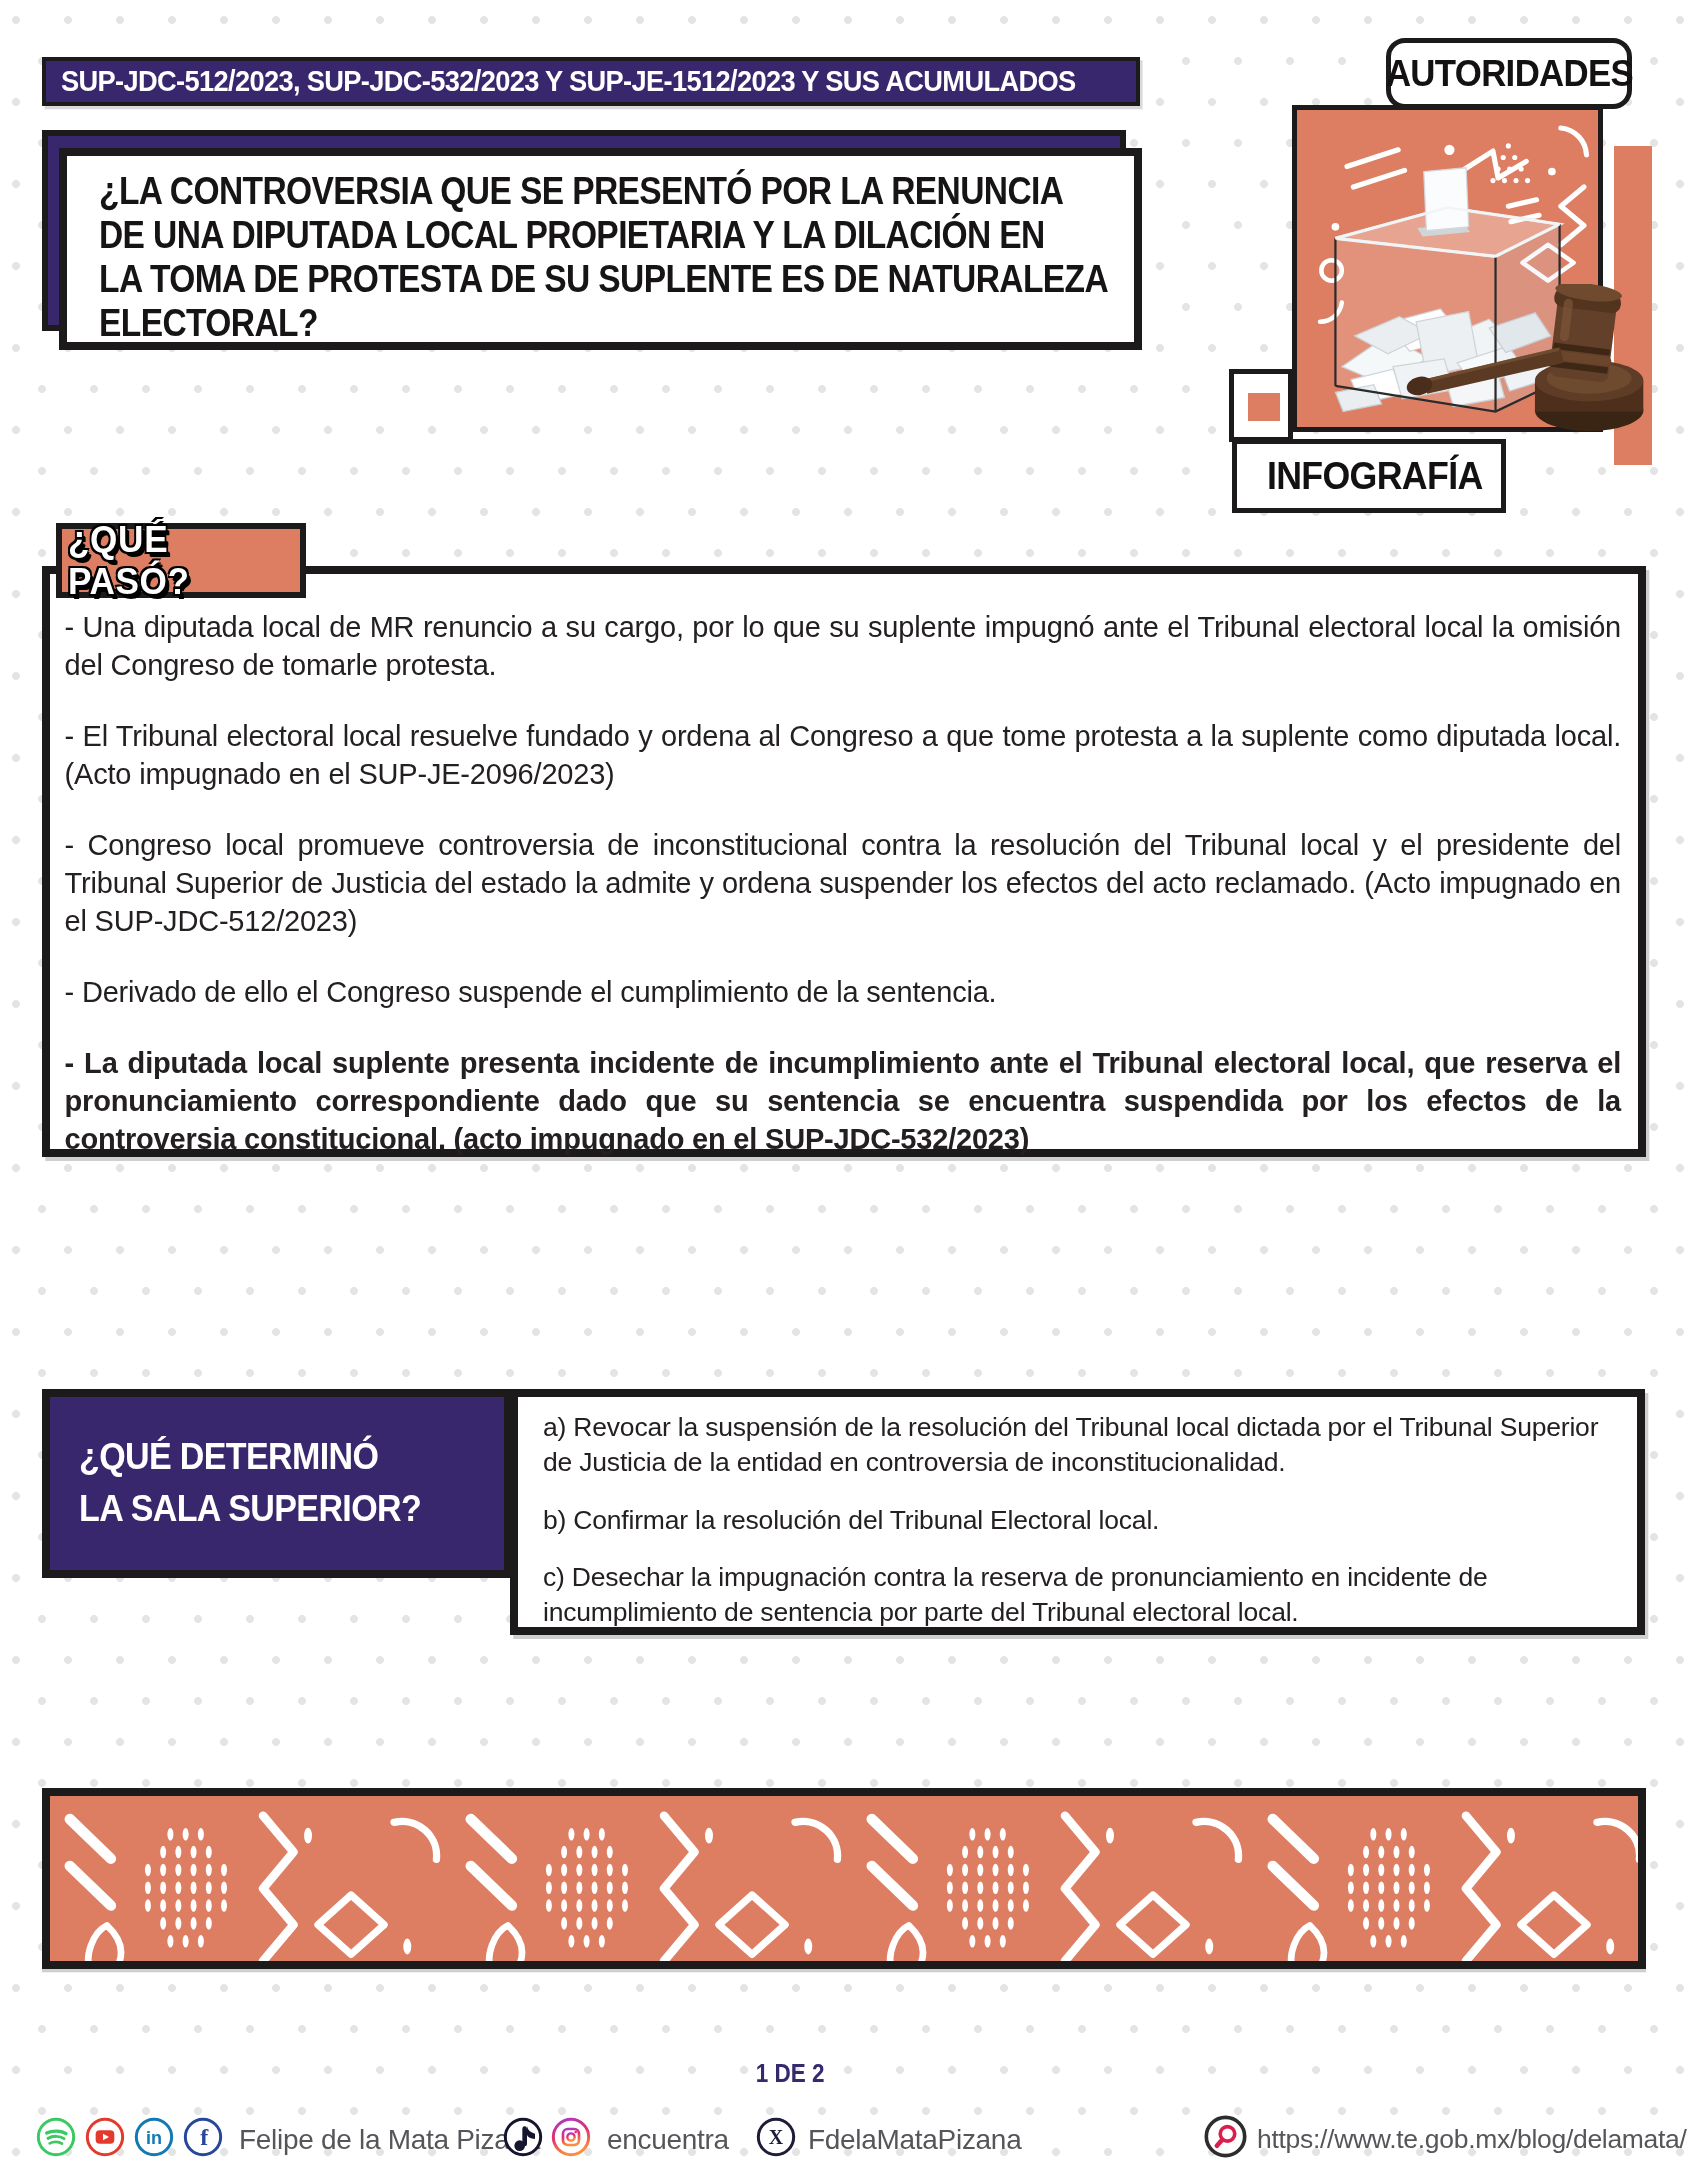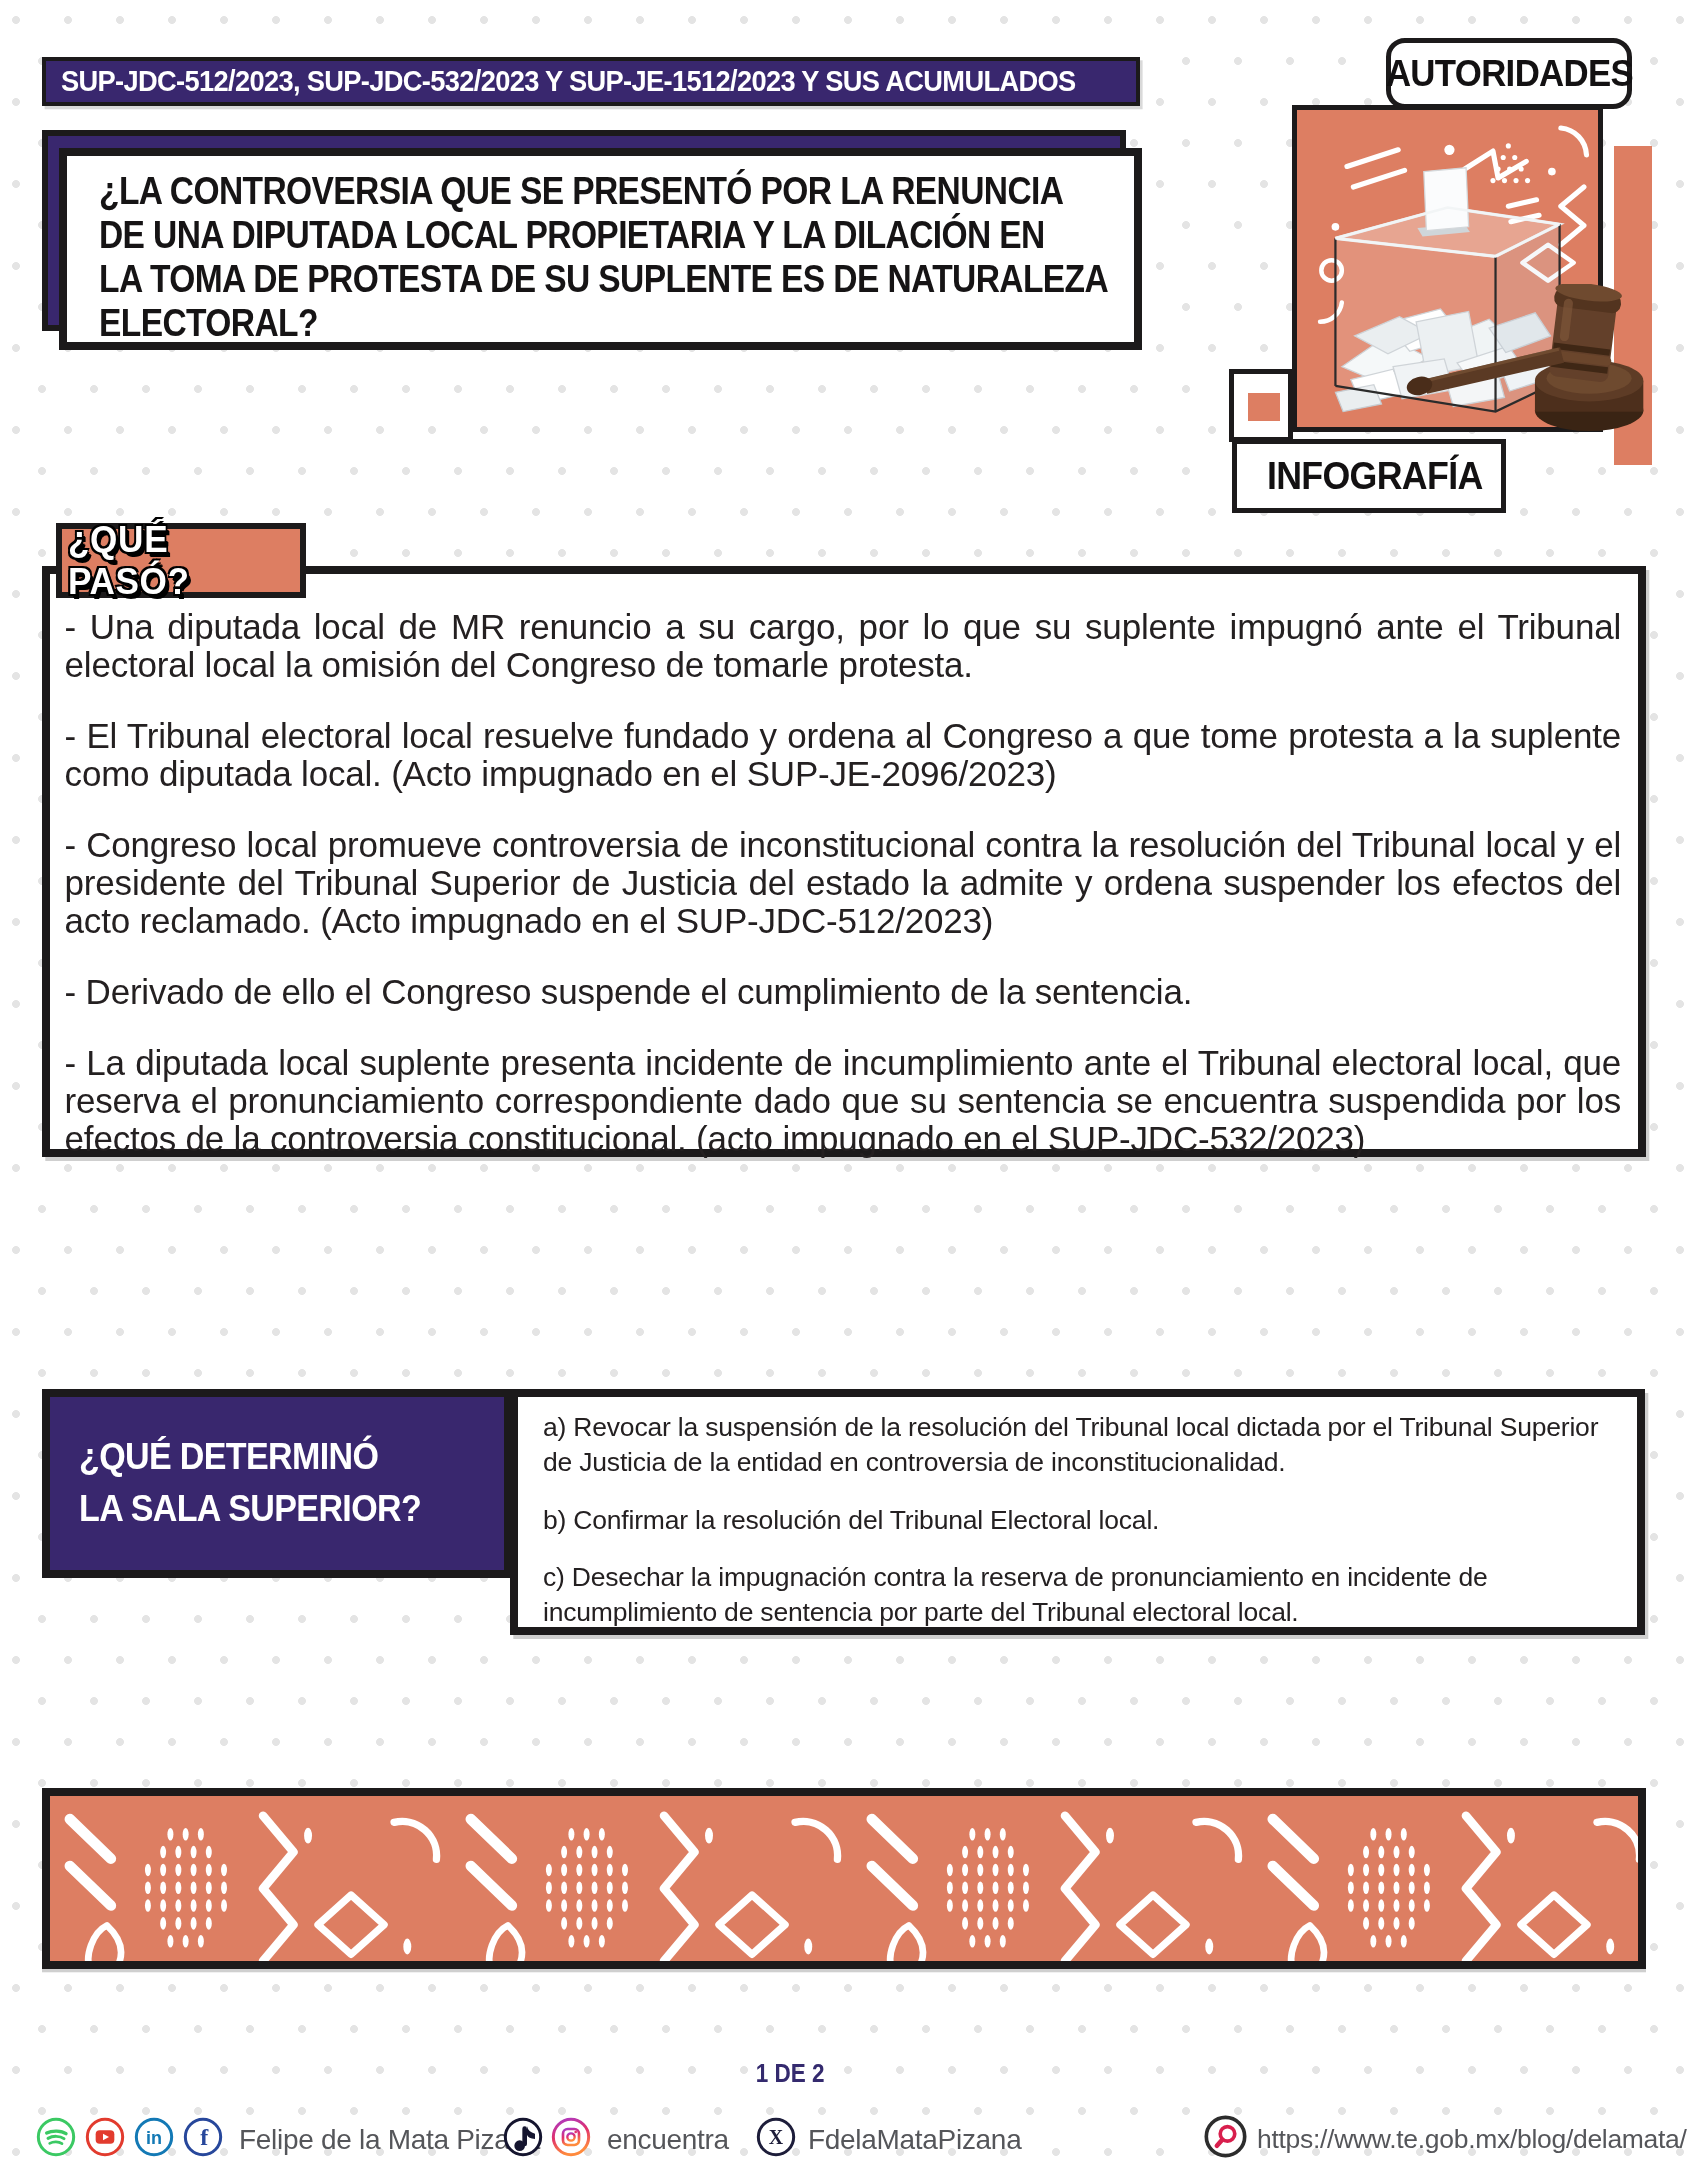--- a/index.html
+++ b/index.html
@@ -48,7 +48,7 @@
   .qp-box{left:42px;top:566px;width:1604px;height:591px;background:#fff;
     border:8px solid #1C1A1B;box-sizing:border-box;padding:34px 17px 0 14.6px;
     box-shadow:3.3px 4px 0 #cfcfcf;}
-  .qp-box p{margin:0 0 33px 0;font-size:35px;line-height:38px;text-align:justify;
+  .qp-box p{margin:0 0 33px 0;font-size:29px;line-height:38px;text-align:justify;
     letter-spacing:-0.2px;color:#242021;}
   .qp-box p:last-child{margin-bottom:16px;}
   .qp-label{left:56px;top:523px;width:250px;height:75px;background:#DD7E62;

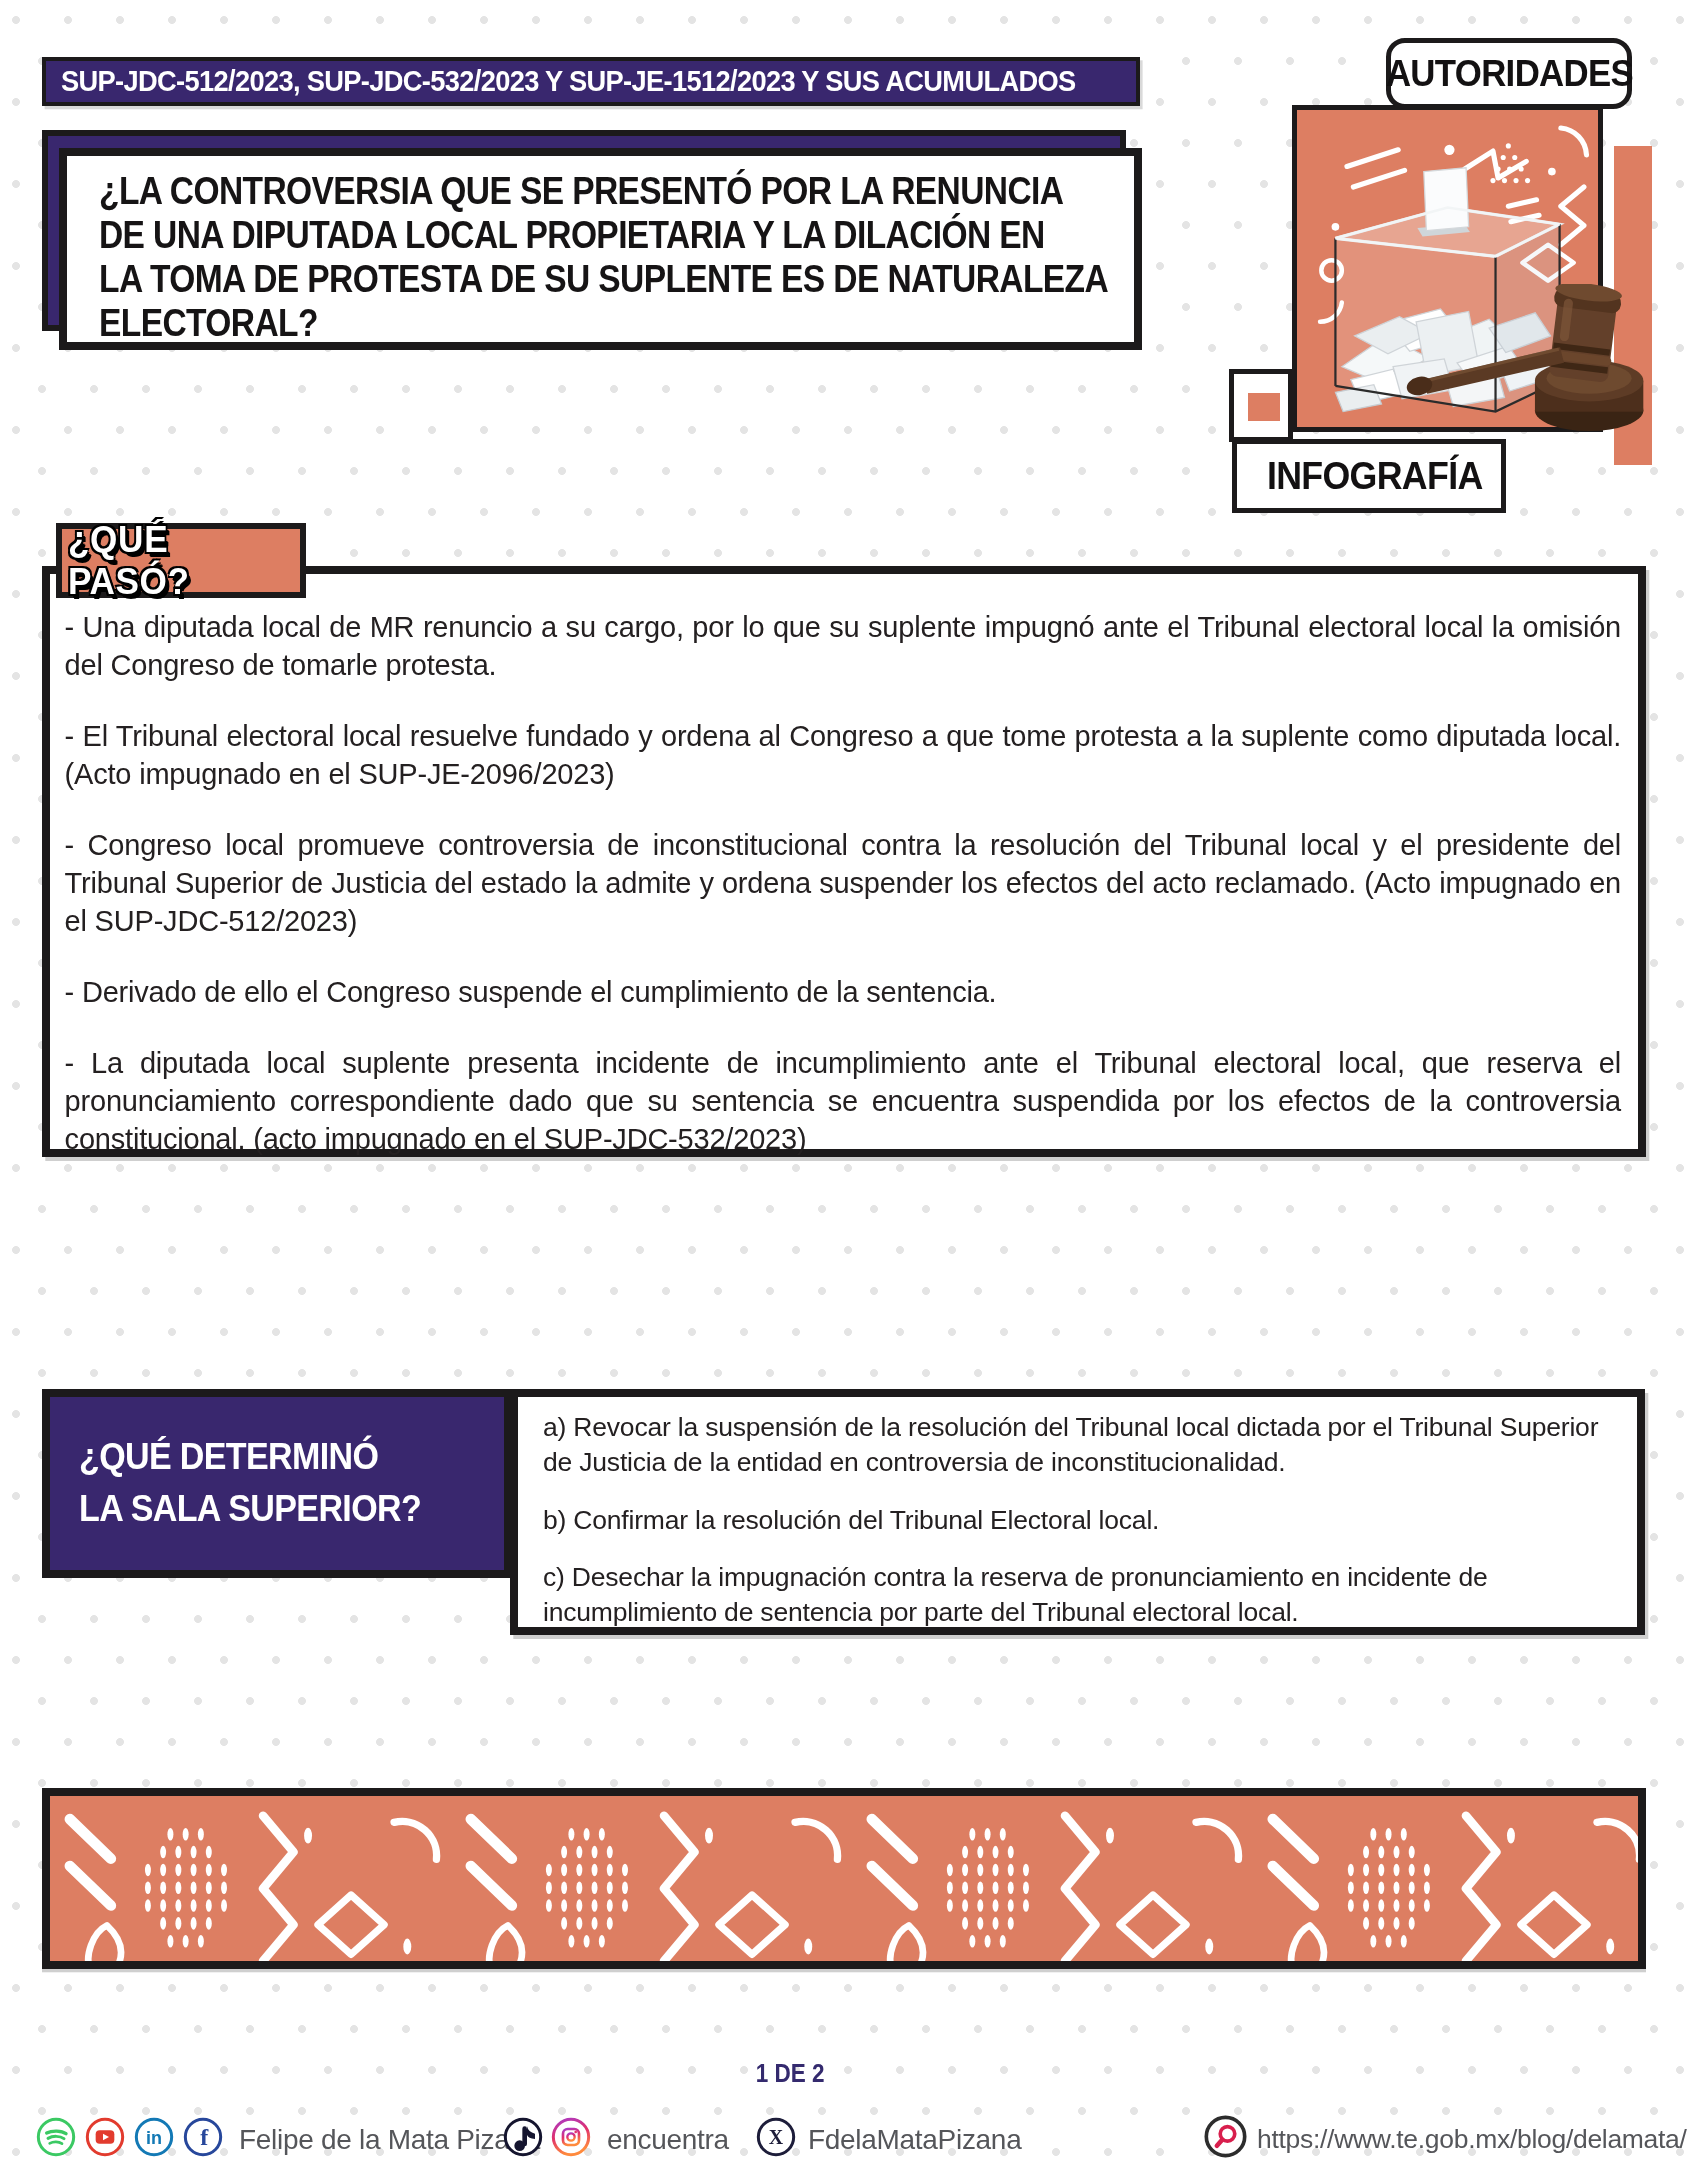--- a/index.html
+++ b/index.html
@@ -50,7 +50,7 @@
     box-shadow:3.3px 4px 0 #cfcfcf;}
   .qp-box p{margin:0 0 33px 0;font-size:29px;line-height:38px;text-align:justify;
     letter-spacing:-0.2px;color:#242021;}
-  .qp-box p:last-child{margin-bottom:16px;}
+  .qp-box p:last-child{margin-bottom:16px;font-weight:bold;}
   .qp-label{left:56px;top:523px;width:250px;height:75px;background:#DD7E62;
     border:6.6px solid #1C1A1B;box-sizing:border-box;display:flex;align-items:center;
     justify-content:center;z-index:3;}

